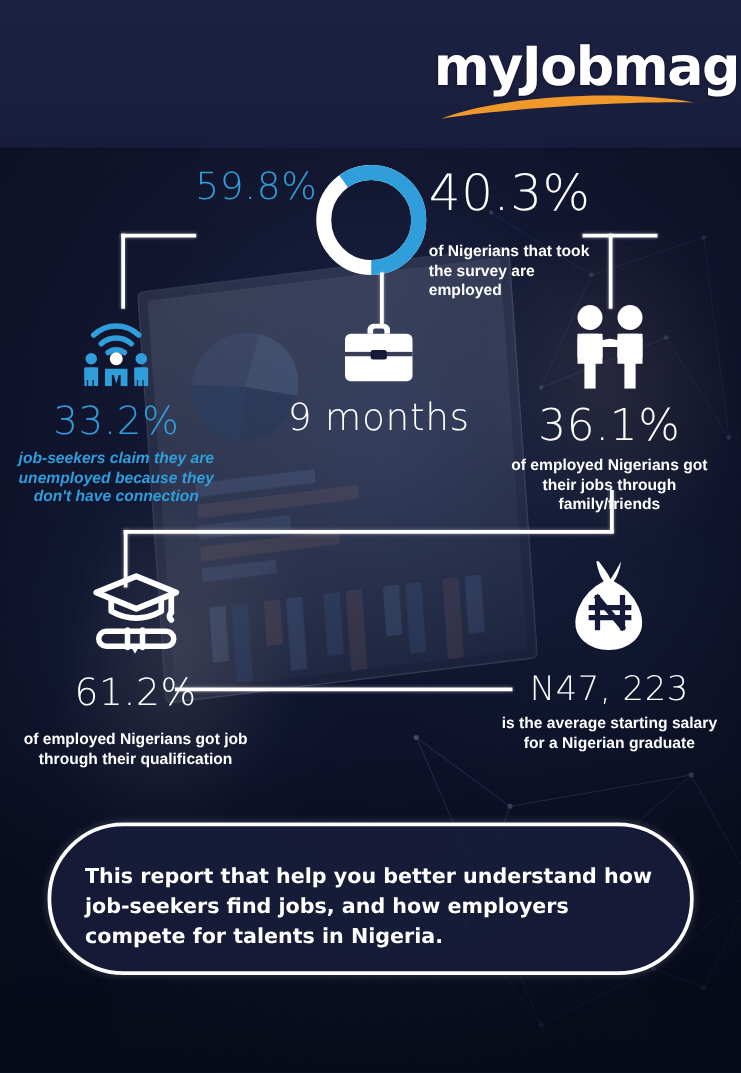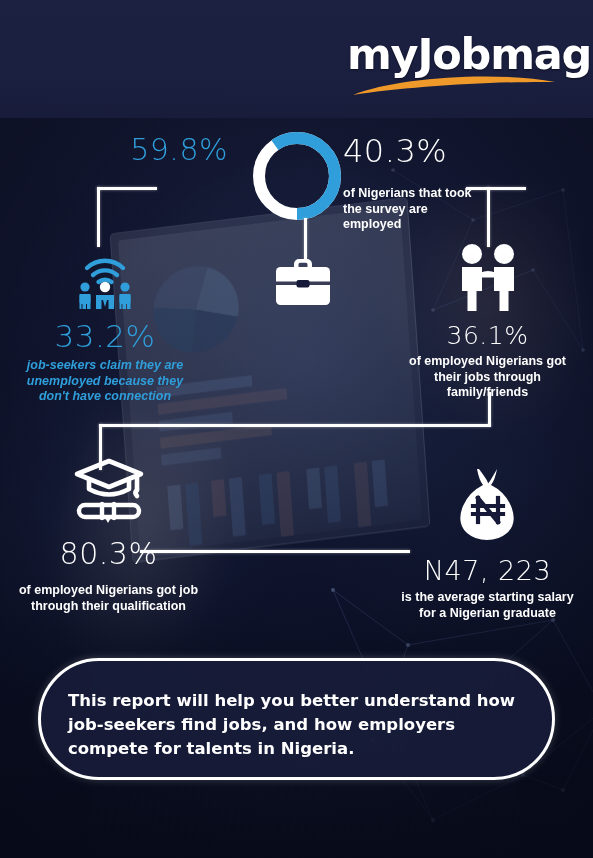--- a/index.html
+++ b/index.html
@@ -128,7 +128,7 @@
   .donut{ position:absolute; left:249px; top:128px; }
 
   
-  .s1{ position:absolute; left:100px; top:135px; width:128px; text-align:right; }
+  .s1{ position:absolute; left:126px; top:135px; width:128px; text-align:right; }
   .s1 .stat-num{ font-size:30px; }
   .s1 .stat-desc{ margin-top:7px; }
 

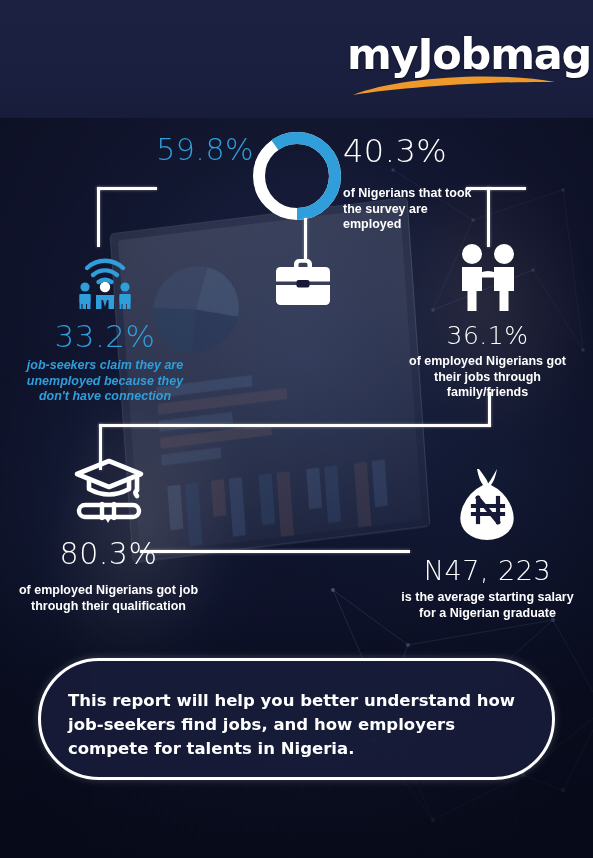--- a/index.html
+++ b/index.html
@@ -133,7 +133,7 @@
   .s1 .stat-desc{ margin-top:7px; }
 
   .s2{ position:absolute; left:343px; top:135px; width:135px; text-align:left; }
-  .s2 .stat-num{ font-size:32px; }
+  .s2 .stat-num{ font-size:40px; }
   .s2 .stat-desc{ margin-top:19px; }
 
   .s3{ position:absolute; left:20px; top:243px; width:170px; text-align:center; }

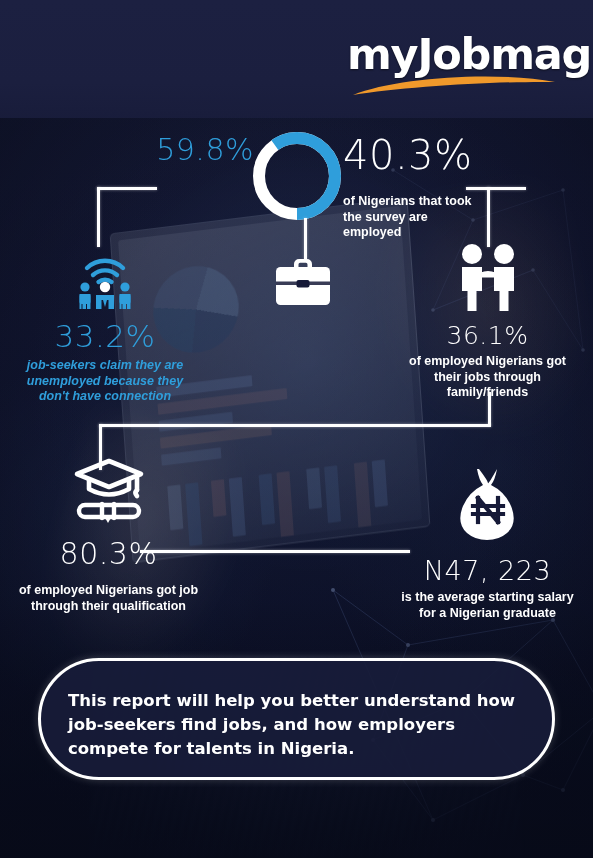--- a/index.html
+++ b/index.html
@@ -136,7 +136,7 @@
   .s2 .stat-num{ font-size:40px; }
   .s2 .stat-desc{ margin-top:19px; }
 
-  .s3{ position:absolute; left:20px; top:243px; width:170px; text-align:center; }
+  .s3{ position:absolute; left:8px; top:243px; width:170px; text-align:center; }
   .s3 .stat-num{ font-size:31px; margin-top:8px; }
   .s3 .stat-desc{ margin-top:6px;font-style:italic; }
 

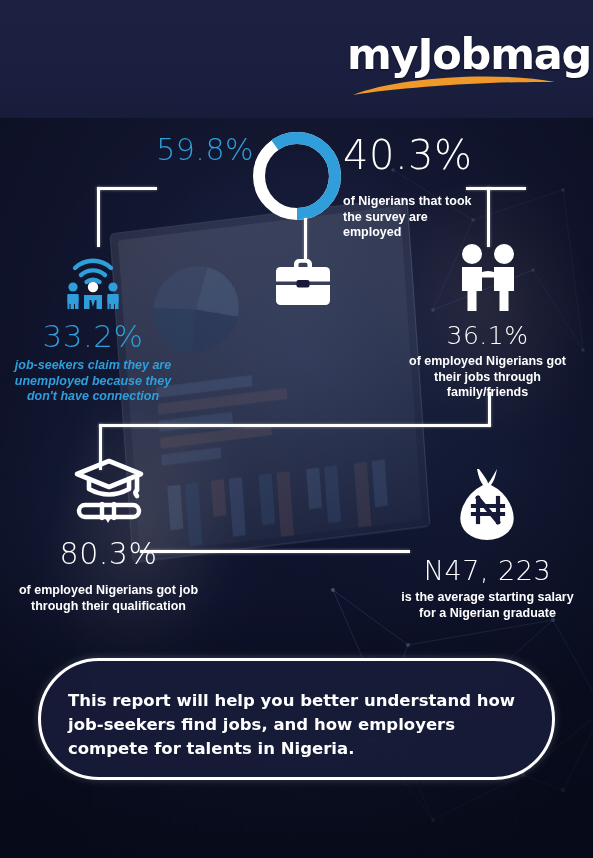--- a/index.html
+++ b/index.html
@@ -334,6 +334,7 @@
           <rect x="4" y="26.5" width="54" height="3.5" fill="#161a38" opacity="0.85"></rect>
         </svg>
       </span>
+      <div class="stat-num white">9 months</div>
     </div>
 
     <div class="s5">

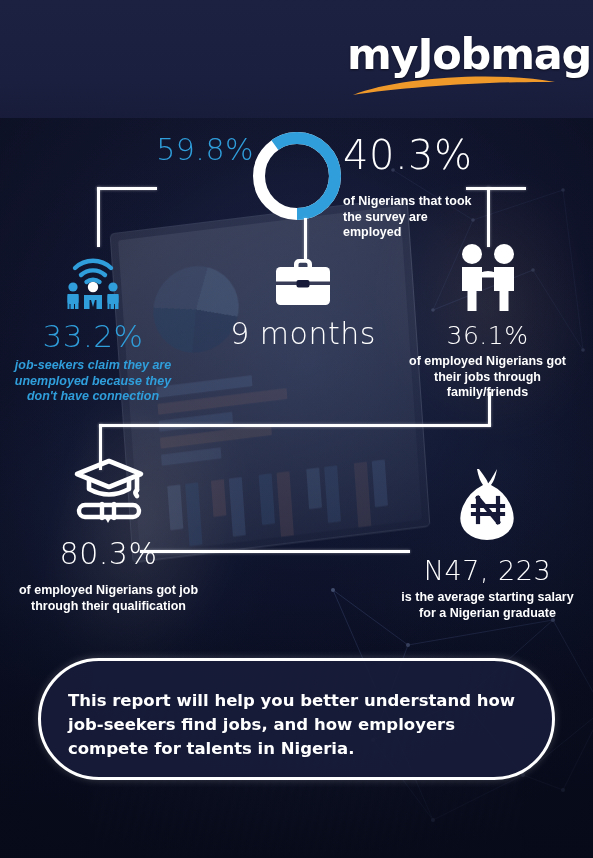--- a/index.html
+++ b/index.html
@@ -145,7 +145,7 @@
   .s4 .stat-desc{ margin-top:6px; }
 
   .s5{ position:absolute; left:405px; top:243px; width:165px; text-align:center; }
-  .s5 .stat-num{ font-size:25px; margin-top:8px; }
+  .s5 .stat-num{ font-size:35px; margin-top:8px; }
   .s5 .stat-desc{ margin-top:6px; }
 
   .s6{ position:absolute; left:16px; top:455px; width:185px; text-align:center; }

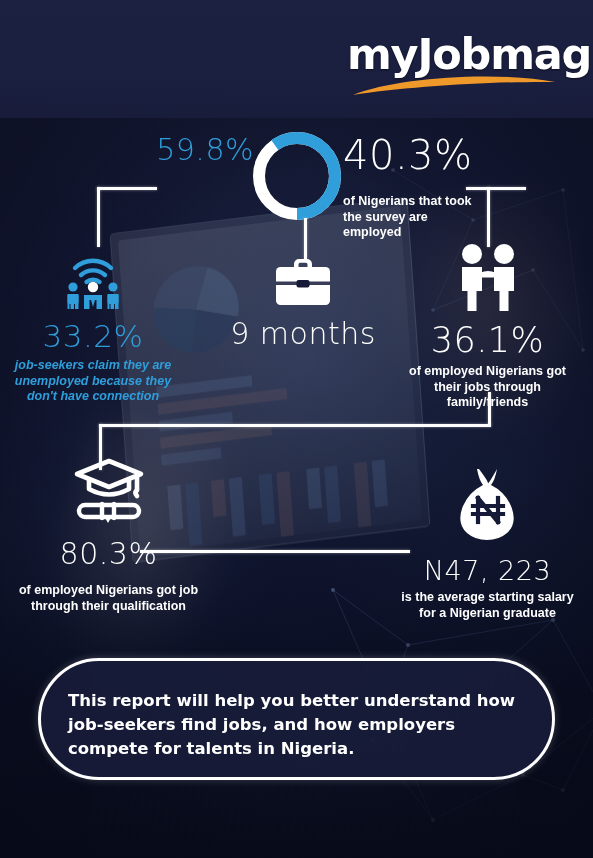--- a/index.html
+++ b/index.html
@@ -375,7 +375,7 @@
           <path d="M33 61 l4 7 l4 -7 z" fill="#ffffff"></path>
         </svg>
       </span>
-      <div class="stat-num white">80.3%</div>
+      <div class="stat-num white">61.2%</div>
       <div class="stat-desc white">of employed Nigerians got job through their qualification</div>
     </div>
 

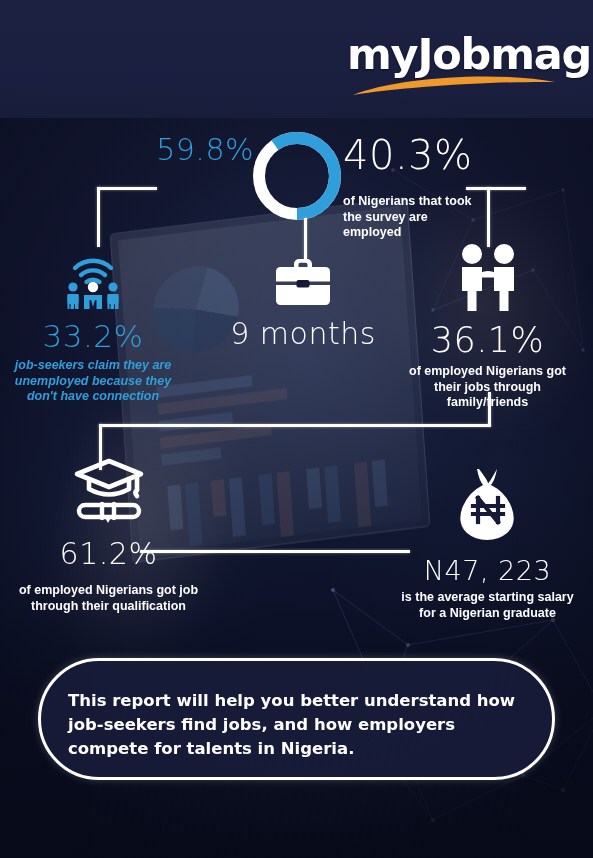--- a/index.html
+++ b/index.html
@@ -152,7 +152,7 @@
   .s6 .stat-num{ font-size:30px; margin-top:10px; }
   .s6 .stat-desc{ margin-top:14px; }
 
-  .s7{ position:absolute; left:400px; top:465px; width:175px; text-align:center; }
+  .s7{ position:absolute; left:400px; top:445px; width:175px; text-align:center; }
   .s7 .stat-num{ font-size:27px; margin-top:12px; }
   .s7 .stat-desc{ margin-top:6px; }
 

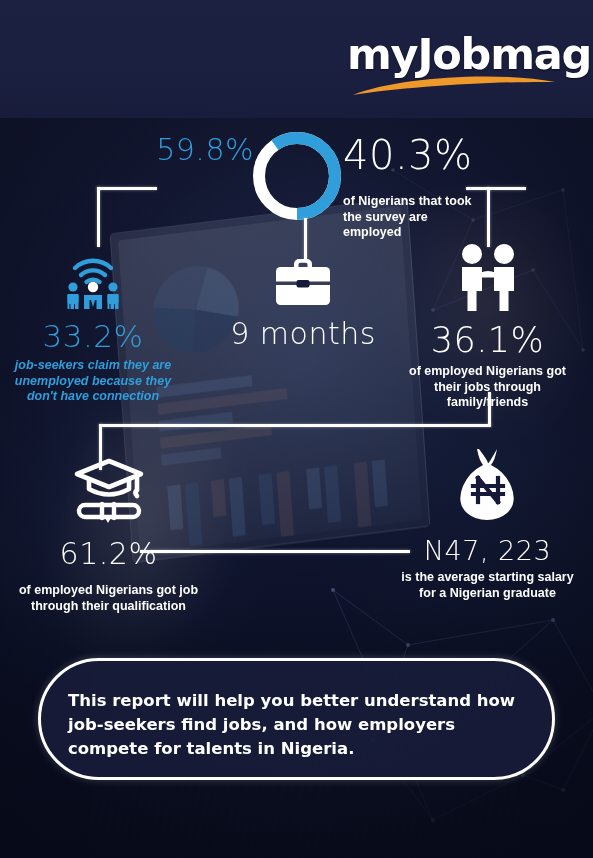--- a/index.html
+++ b/index.html
@@ -397,7 +397,7 @@
     </div>
 
     <div class="callout">
-      <div class="callout-text">This report will help you better understand how job-seekers find jobs, and how employers compete for talents in Nigeria.</div>
+      <div class="callout-text">This report that help you better understand how job-seekers find jobs, and how employers compete for talents in Nigeria.</div>
     </div>
 
   </div>

